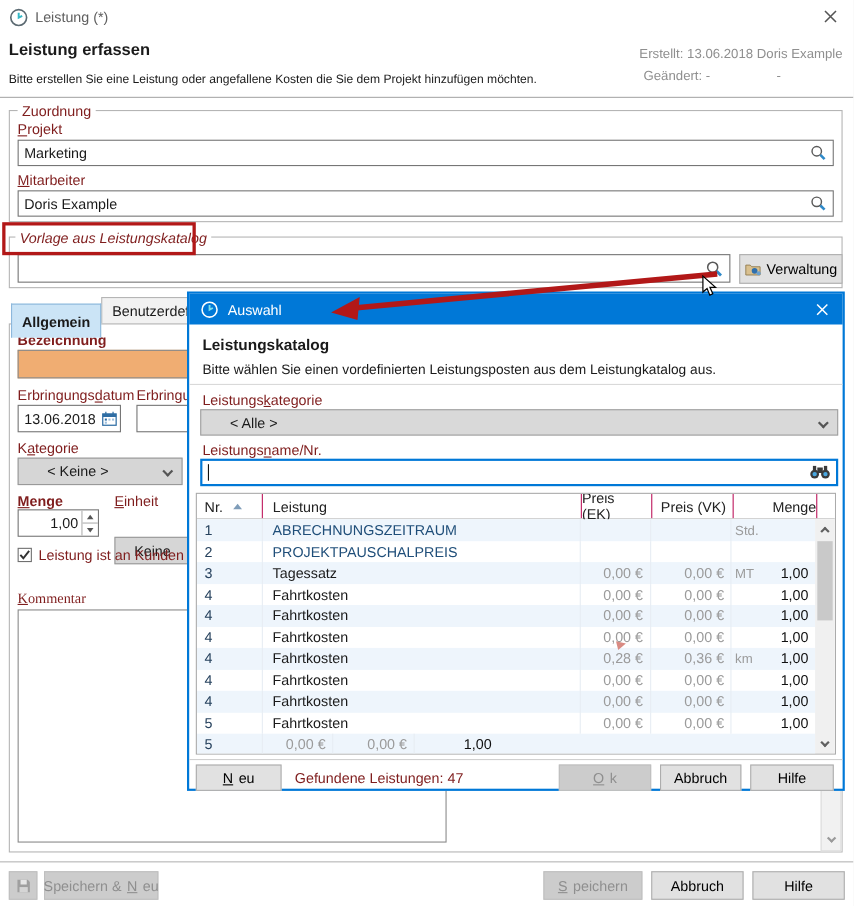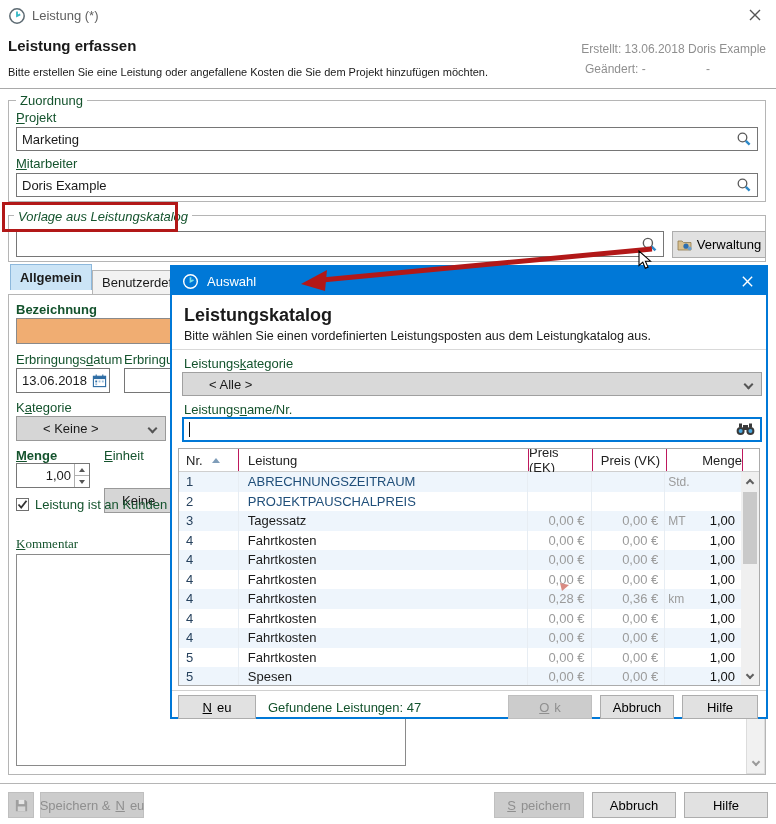--- a/index.html
+++ b/index.html
@@ -7,7 +7,7 @@
   .screen{position:relative;width:776px;height:824px;background:#fff;overflow:hidden;
           font-family:"Liberation Sans","DejaVu Sans",sans-serif;font-size:13px;color:#1a1a1a;}
   .abs{position:absolute;}
-  .lbl{font-size:13px;color:#14532d;white-space:nowrap;}
+  .lbl{font-size:13px;color:#7f1d1d;white-space:nowrap;}
   .gray{color:#8f8f8f;}
   .bold{font-weight:bold;}
   u{text-decoration:underline;}

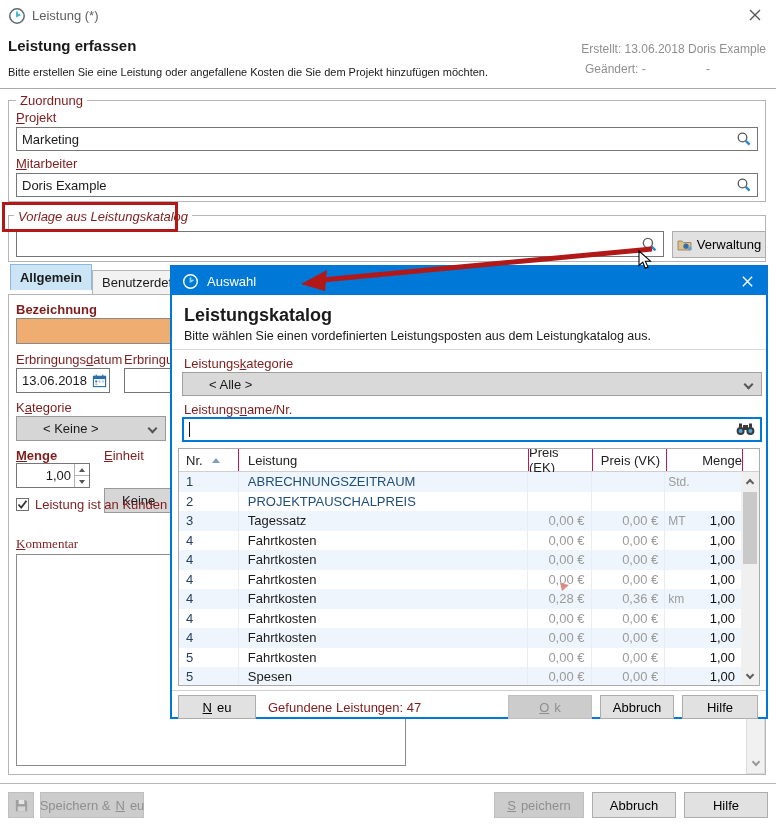--- a/index.html
+++ b/index.html
@@ -126,7 +126,7 @@
     <span>Verwaltung</span>
   </div>
 
-  <div class="tab sel" style="left:10px;top:264px;width:82px;height:26px;">
+  <div class="tab sel" style="left:10px;top:276px;width:82px;height:31px;">
     <span>Allgemein</span>
   </div>
   <div class="tab" style="left:92px;top:270px;width:150px;height:25px;justify-content:flex-start;padding-left:9px;">

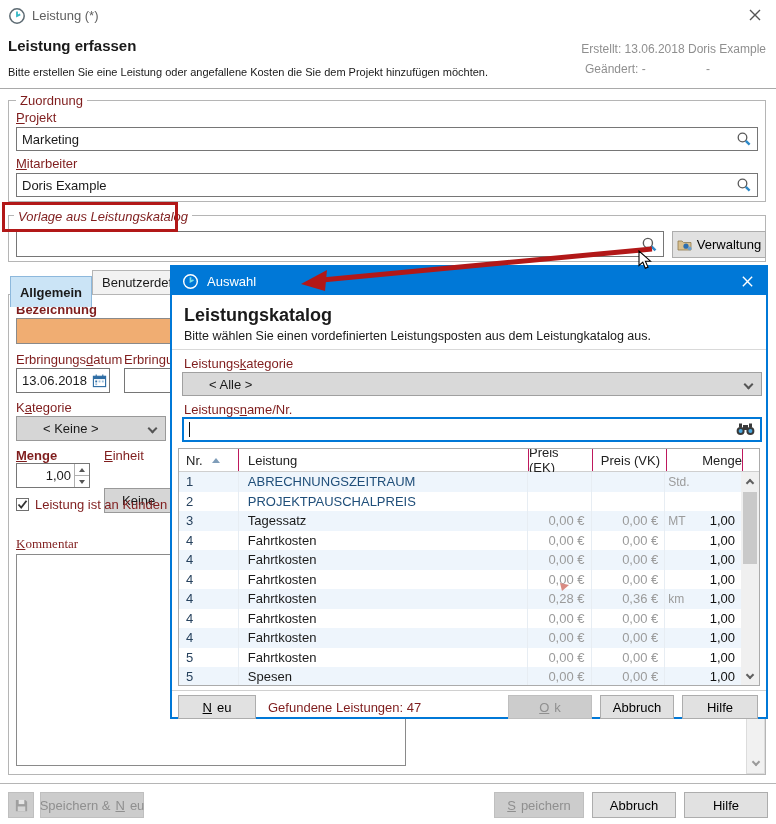--- a/index.html
+++ b/index.html
@@ -231,7 +231,7 @@
       </span>
     </div>
 
-    <div class="abs bold" style="left:12px;top:38px;font-size:18px;">Leistungskatalog</div>
+    <div class="abs bold" style="left:12px;top:38px;font-size:14px;">Leistungskatalog</div>
     <div class="abs" style="left:12px;top:62px;font-size:12.5px;">Bitte wählen Sie einen vordefinierten Leistungsposten aus dem Leistungkatalog aus.</div>
     <div class="hline" style="left:0;top:82px;width:594px;background:#d9d9d9;"></div>
 

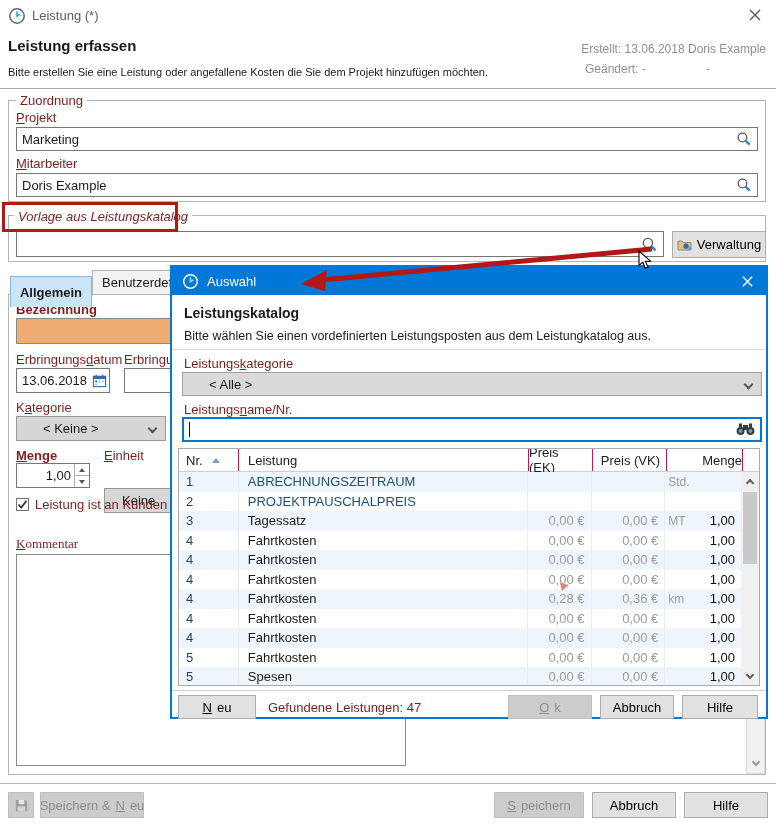--- a/index.html
+++ b/index.html
@@ -372,7 +372,6 @@
           </div>
           <div class="trow alt">
             <span class="c nr">5</span>
-            <span class="c name">Spesen</span>
             <span class="c ek">0,00 €</span>
             <span class="c vk">0,00 €</span>
             <span class="c mg">

